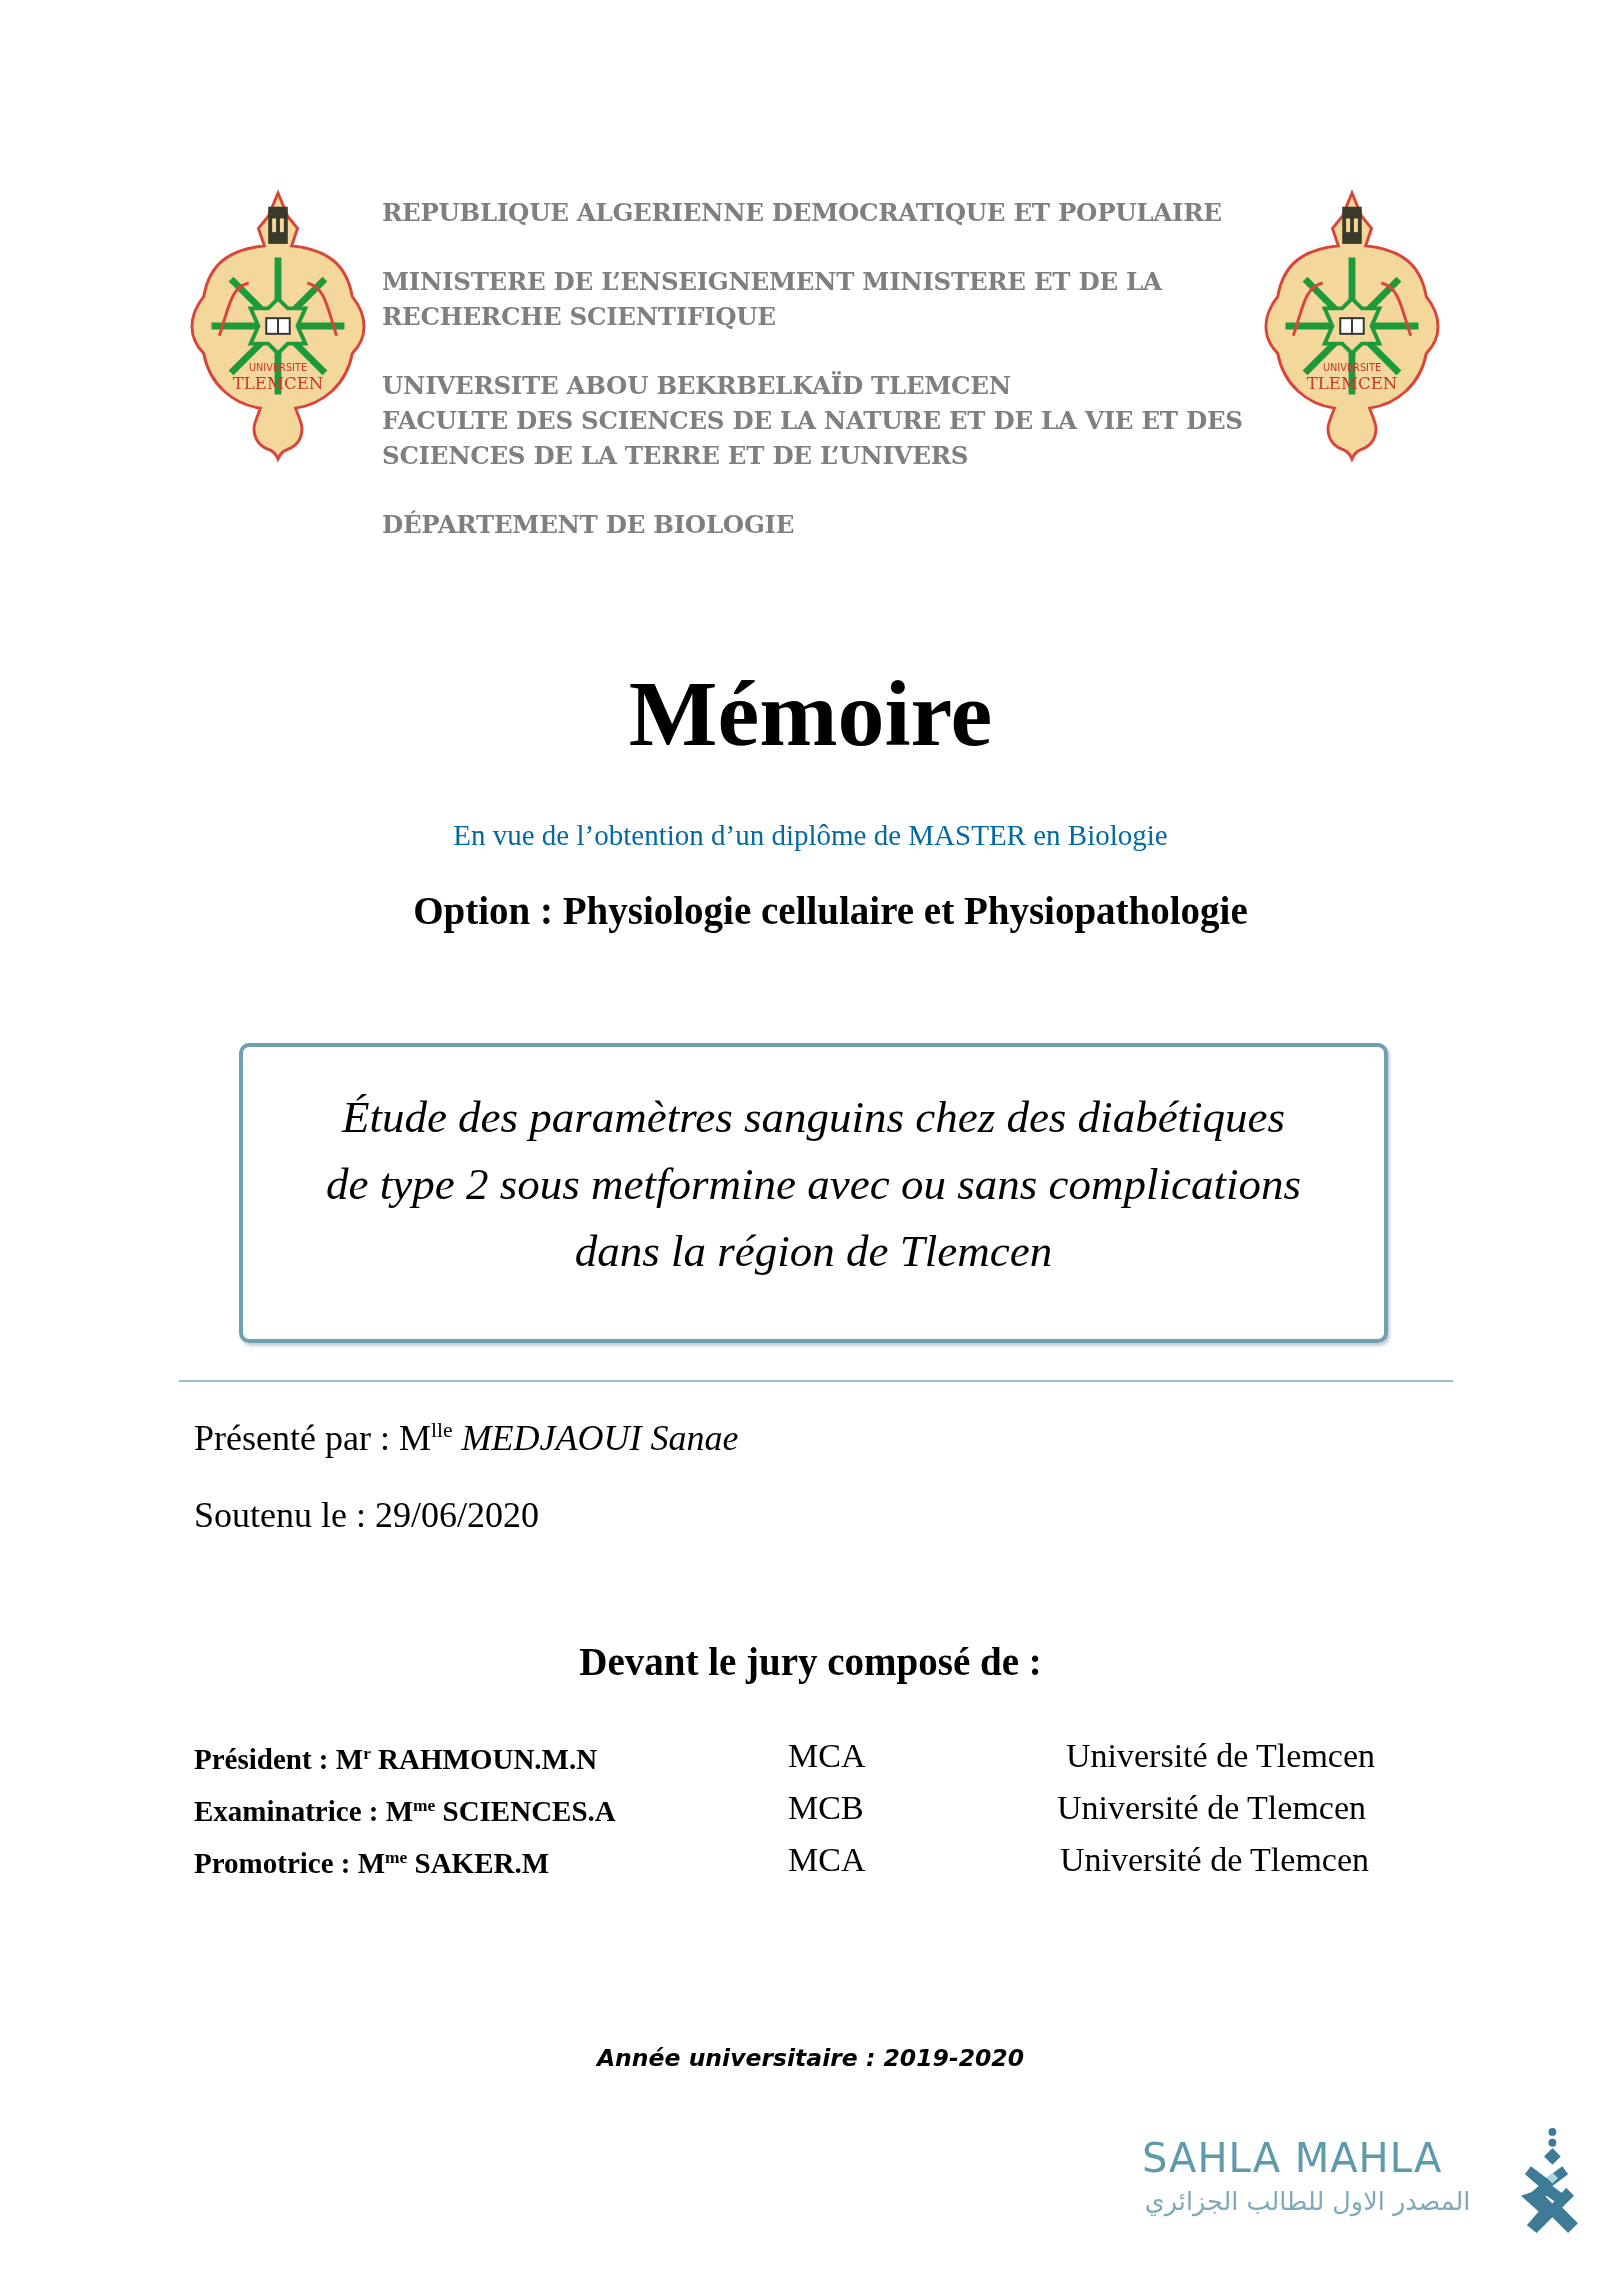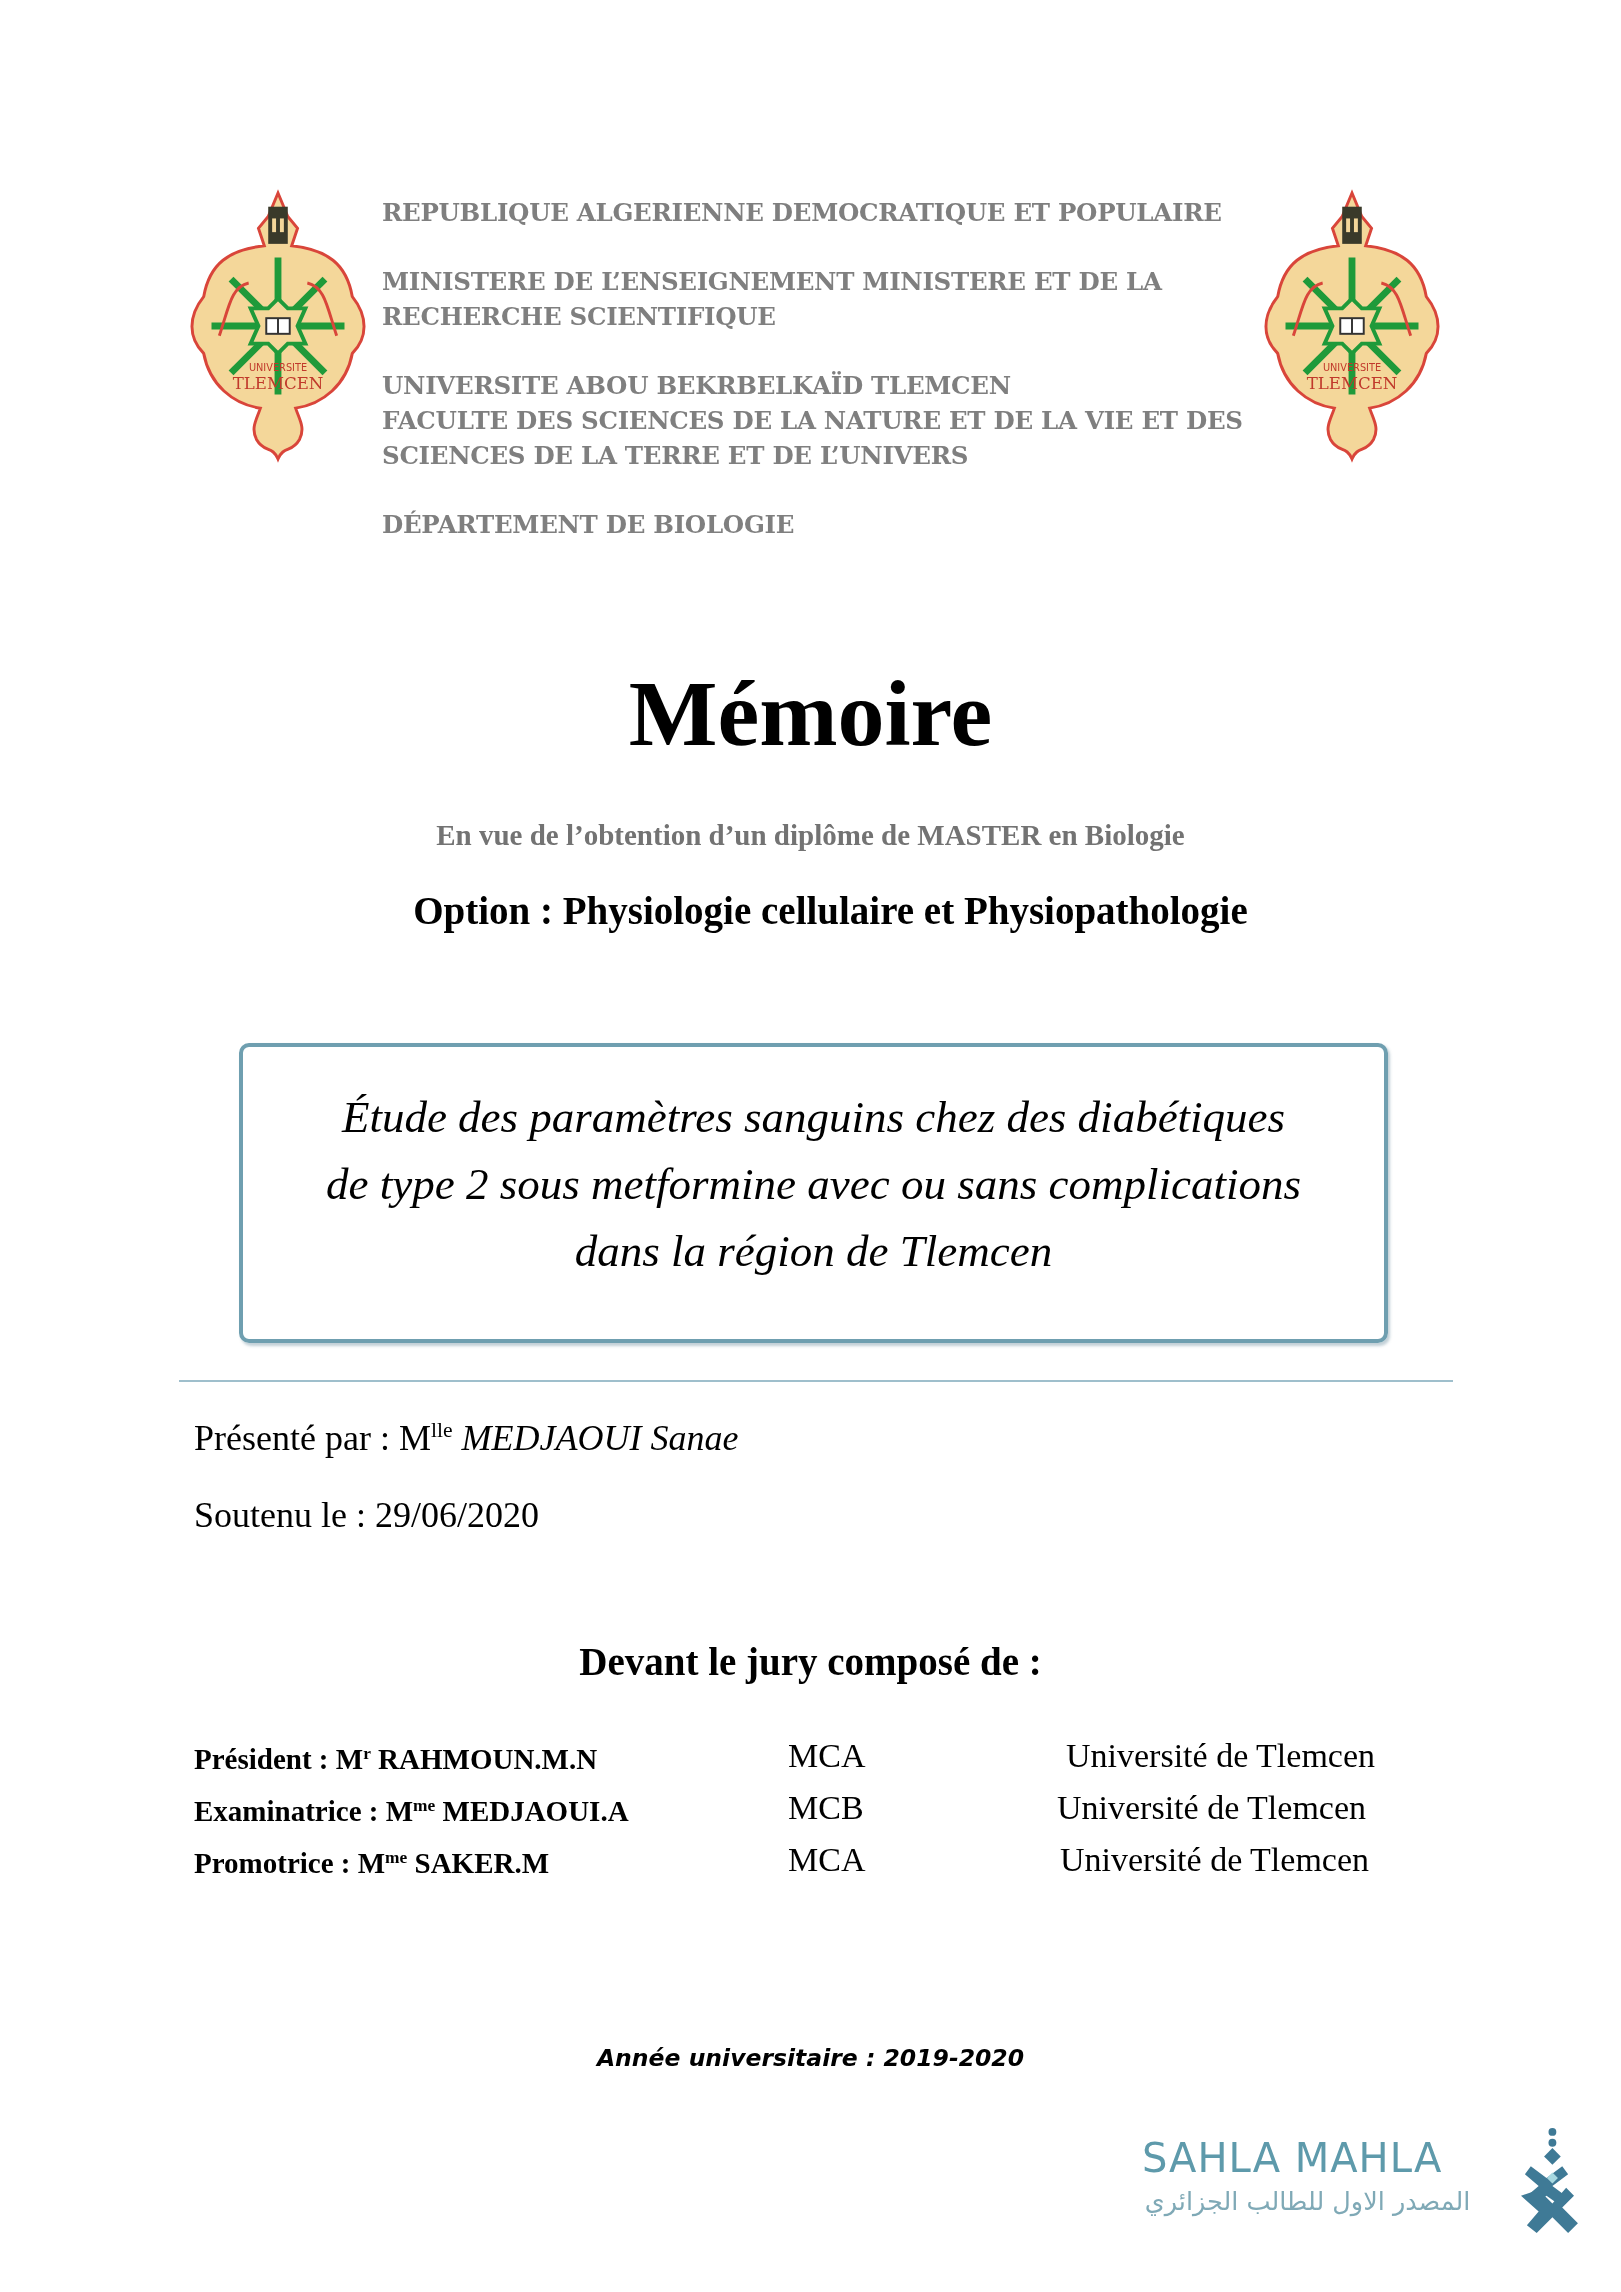--- a/index.html
+++ b/index.html
@@ -17,7 +17,7 @@
   }
   .subtitle {
     left: 0; width: 1621px; text-align: center;
-    font-family: "Liberation Serif", serif; font-weight: bold; font-size: 29px; color: #737373;
+    font-family: "Liberation Serif", serif; font-weight: normal; font-size: 29px; color: #0369a1;
   }
   .option {
     left: 0; width: 1621px; text-align: center;

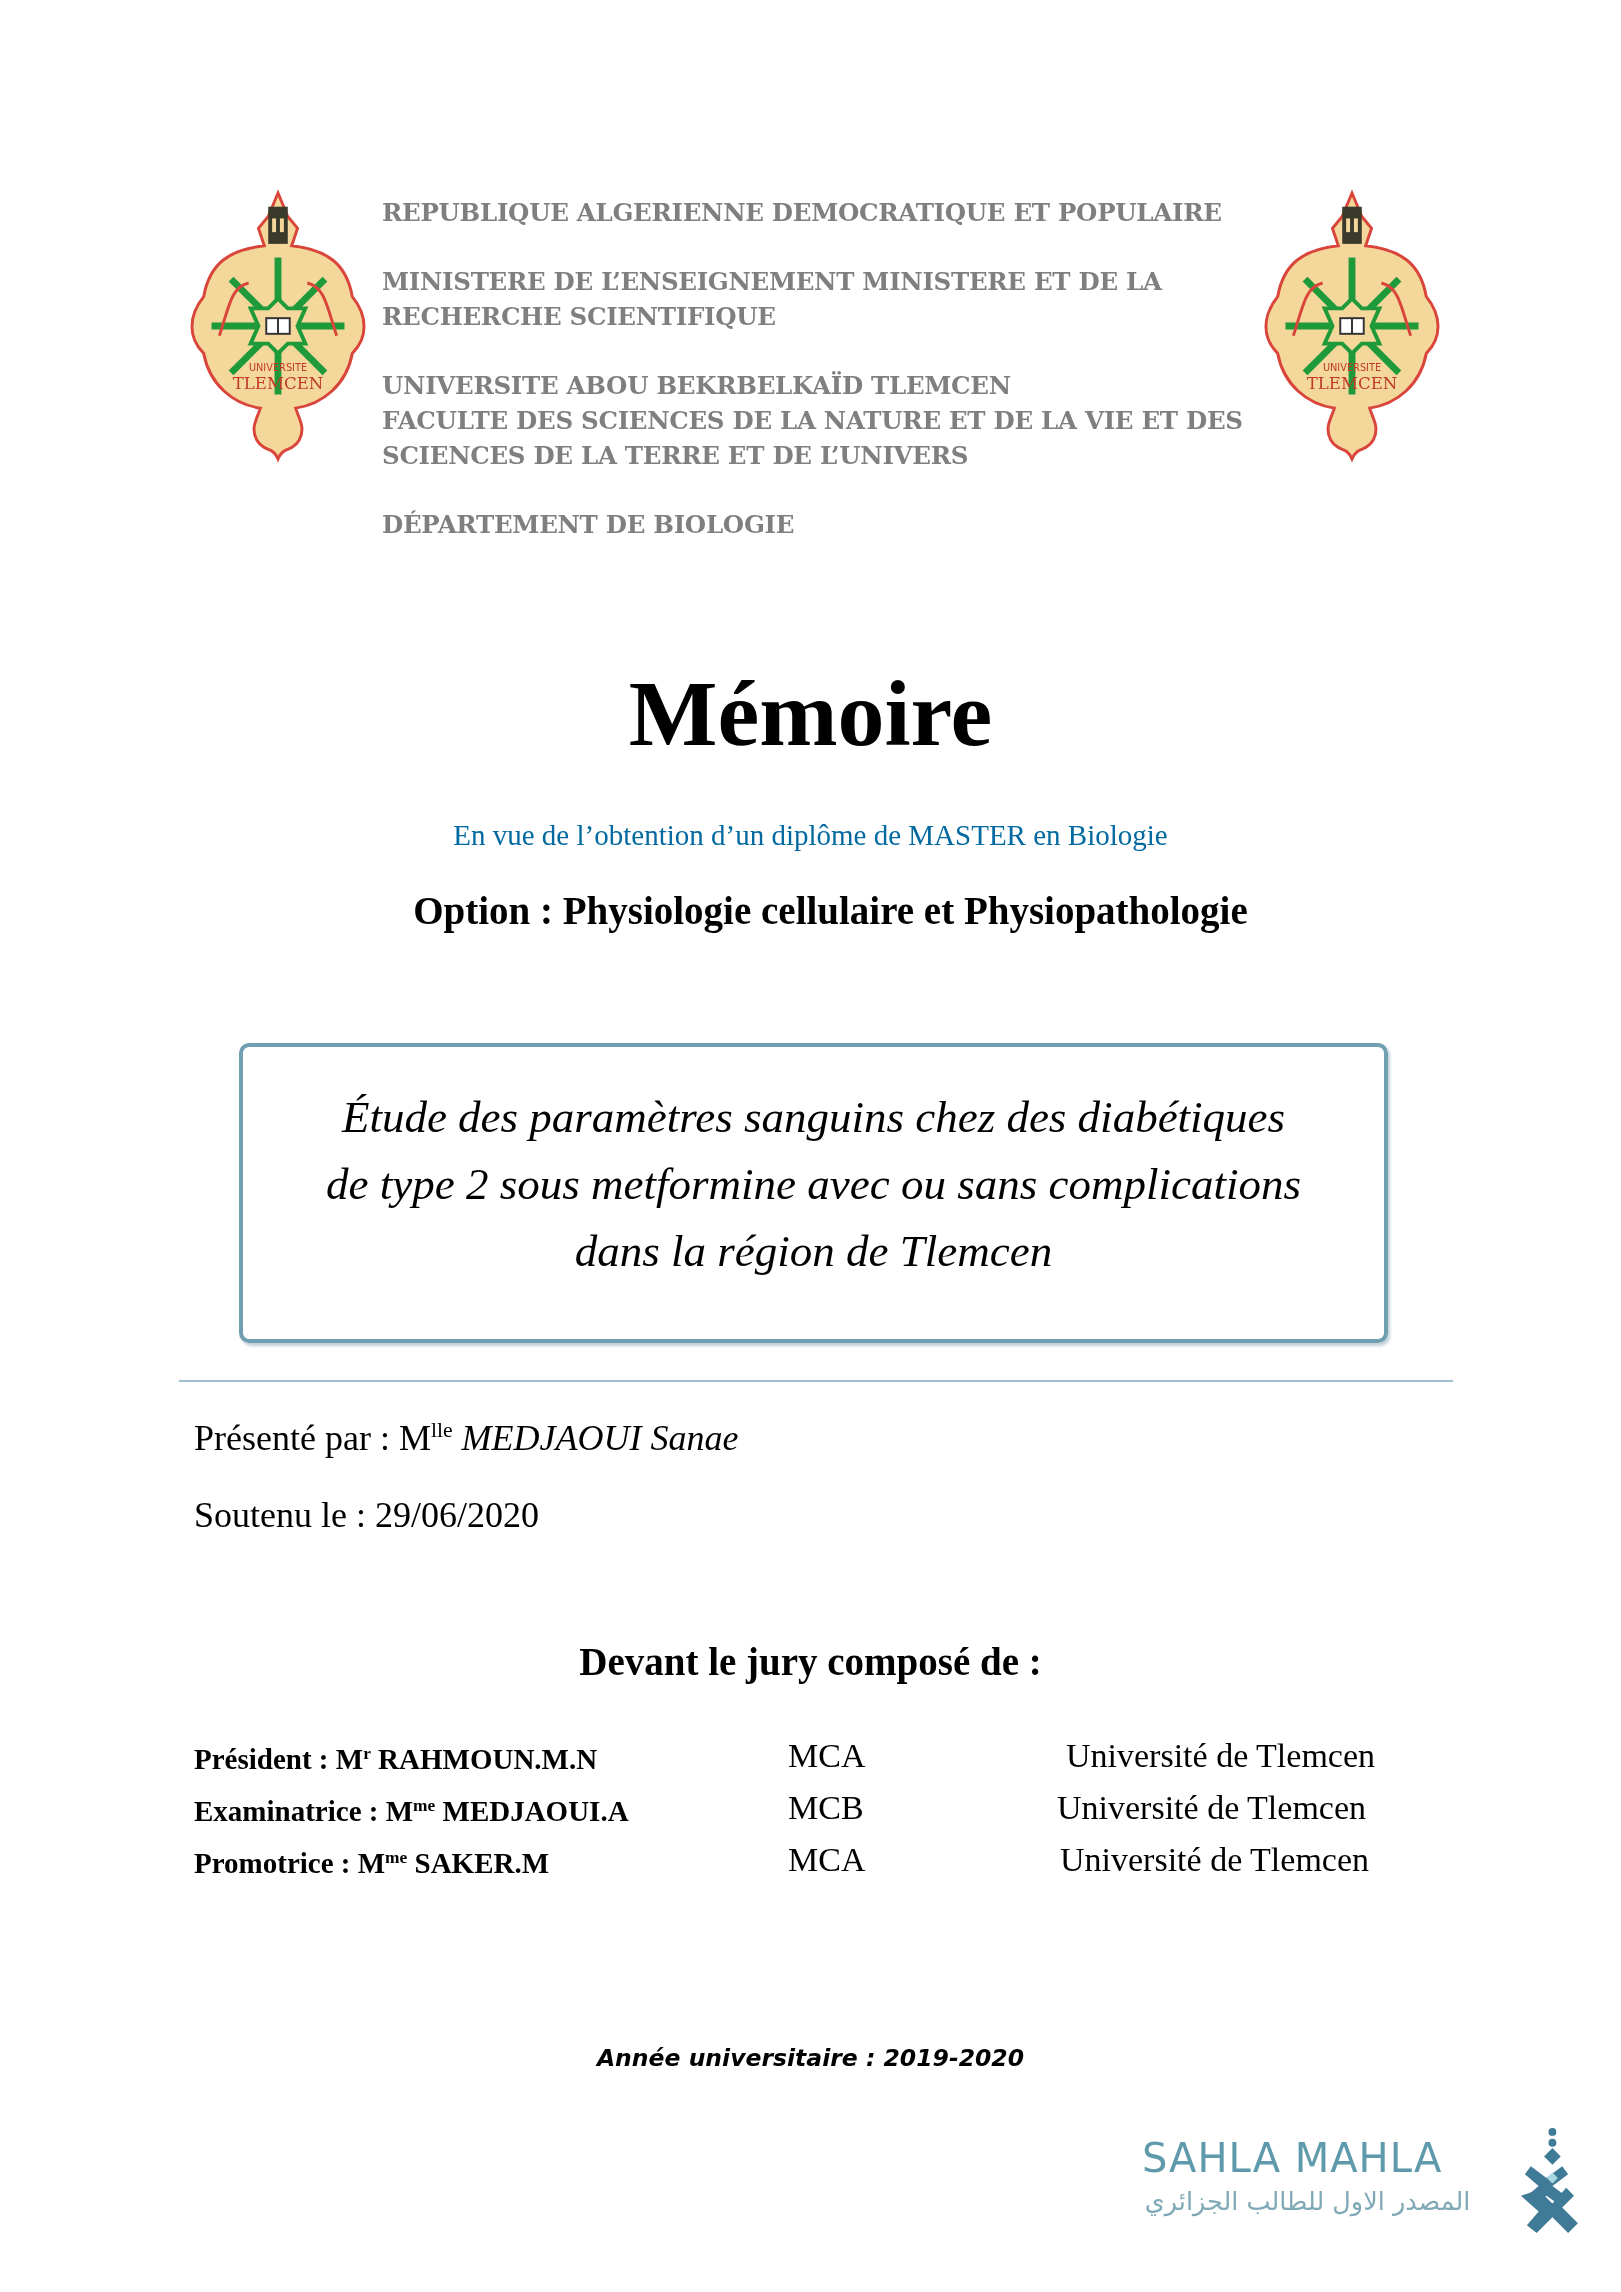--- a/index.html
+++ b/index.html
@@ -146,7 +146,7 @@
   <span class="univ" style="left:872px;">Université de Tlemcen</span>
 </div>
 <div class="abs jury-row jury" style="top:1789px;">
-  <span class="who"><span>Examinatrice : M</span><sup>me</sup><span> MEDJAOUI.A</span></span>
+  <span class="who"><span>Examinatrice : M</span><sup>me</sup><span> SCIENCES.A</span></span>
   <span class="grade">MCB</span>
   <span class="univ" style="left:863px;">Université de Tlemcen</span>
 </div>

